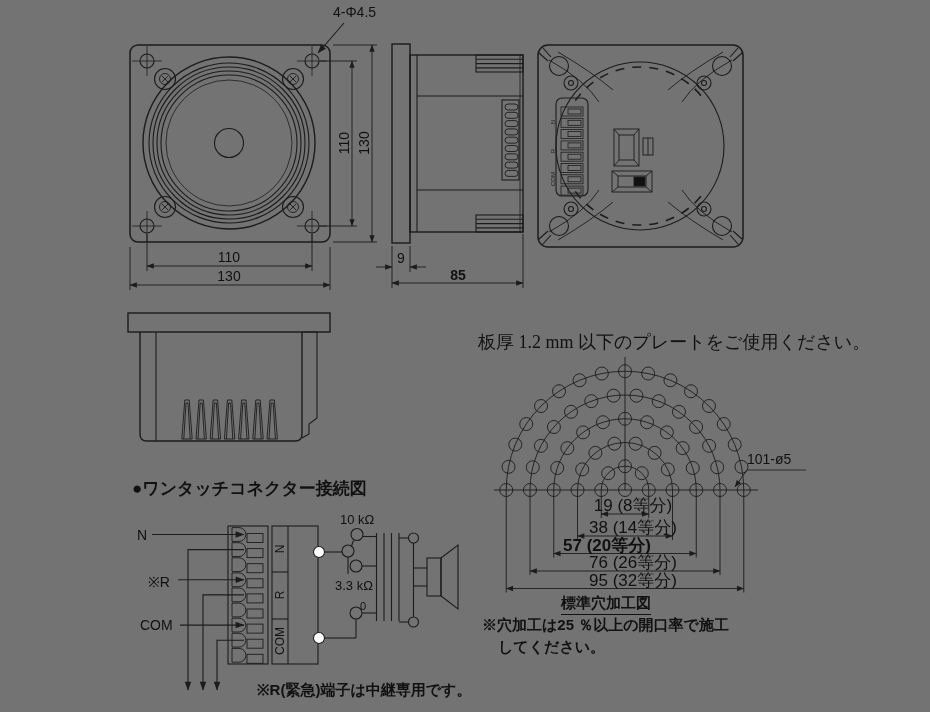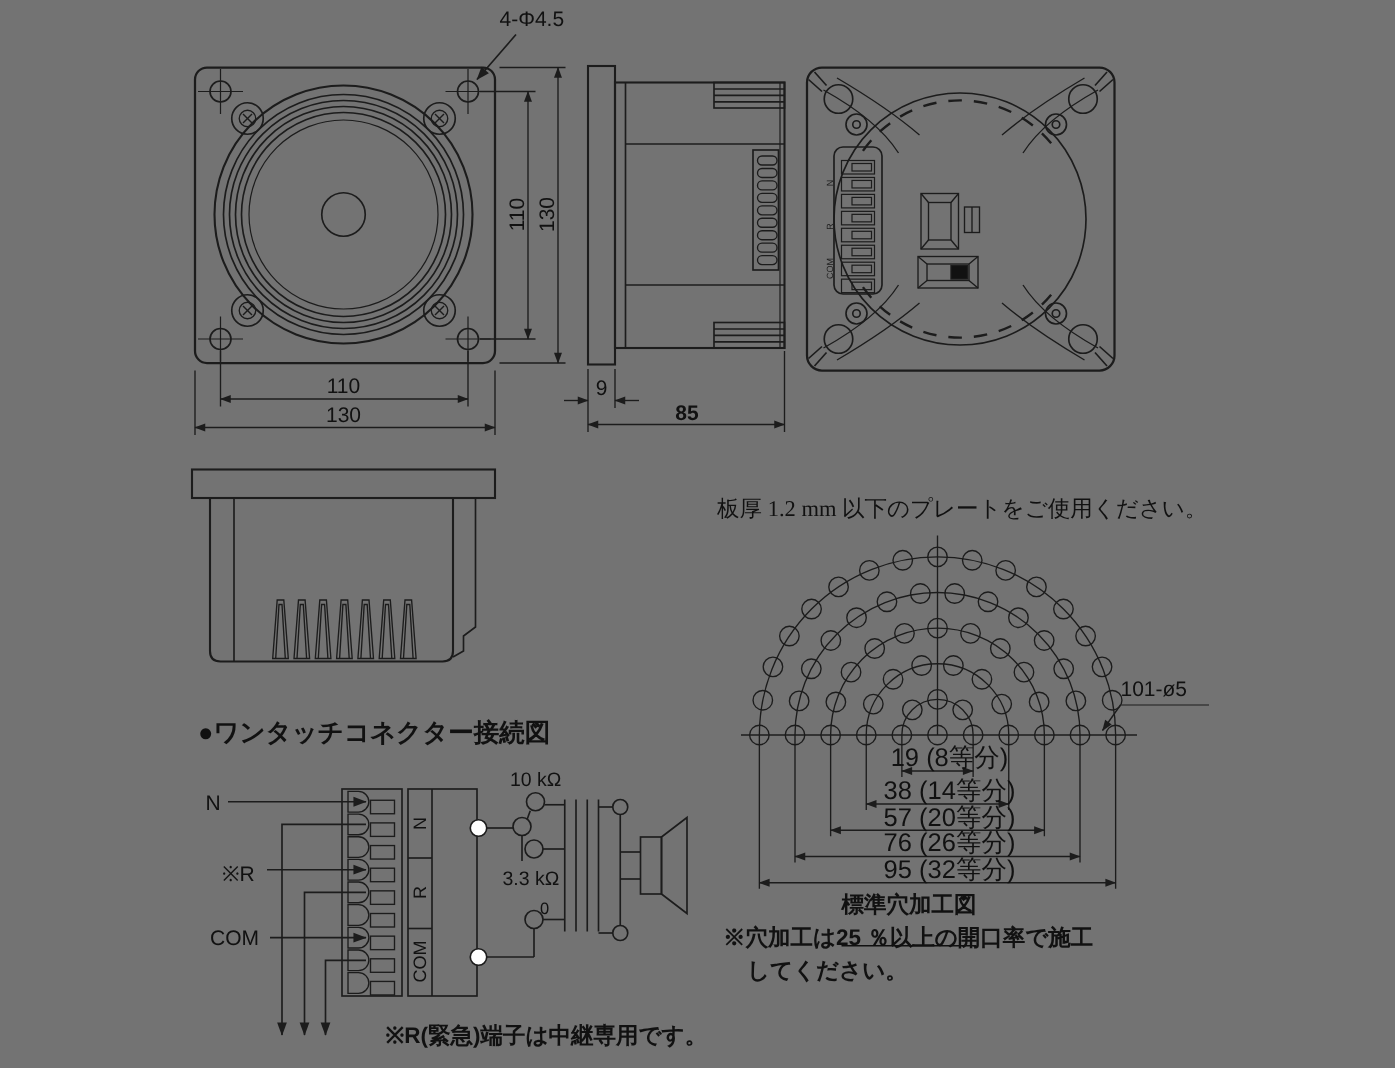--- a/index.html
+++ b/index.html
@@ -11,7 +11,7 @@
   .rot{transform:translate(-50%,-50%) rotate(-90deg);}
   .t17{font-size:17px;font-weight:bold;}
   .t17s{font-size:17px;font-family:"Liberation Serif",serif;font-weight:normal;}
-  .t15s{font-size:15px;font-family:"Liberation Serif",serif;}
+  .t15s{font-size:18px;font-family:"Liberation Serif",serif;}
   .t15b{font-size:15px;font-weight:bold;}
   .t14{font-size:14px;}
   .t13{font-size:13px;}

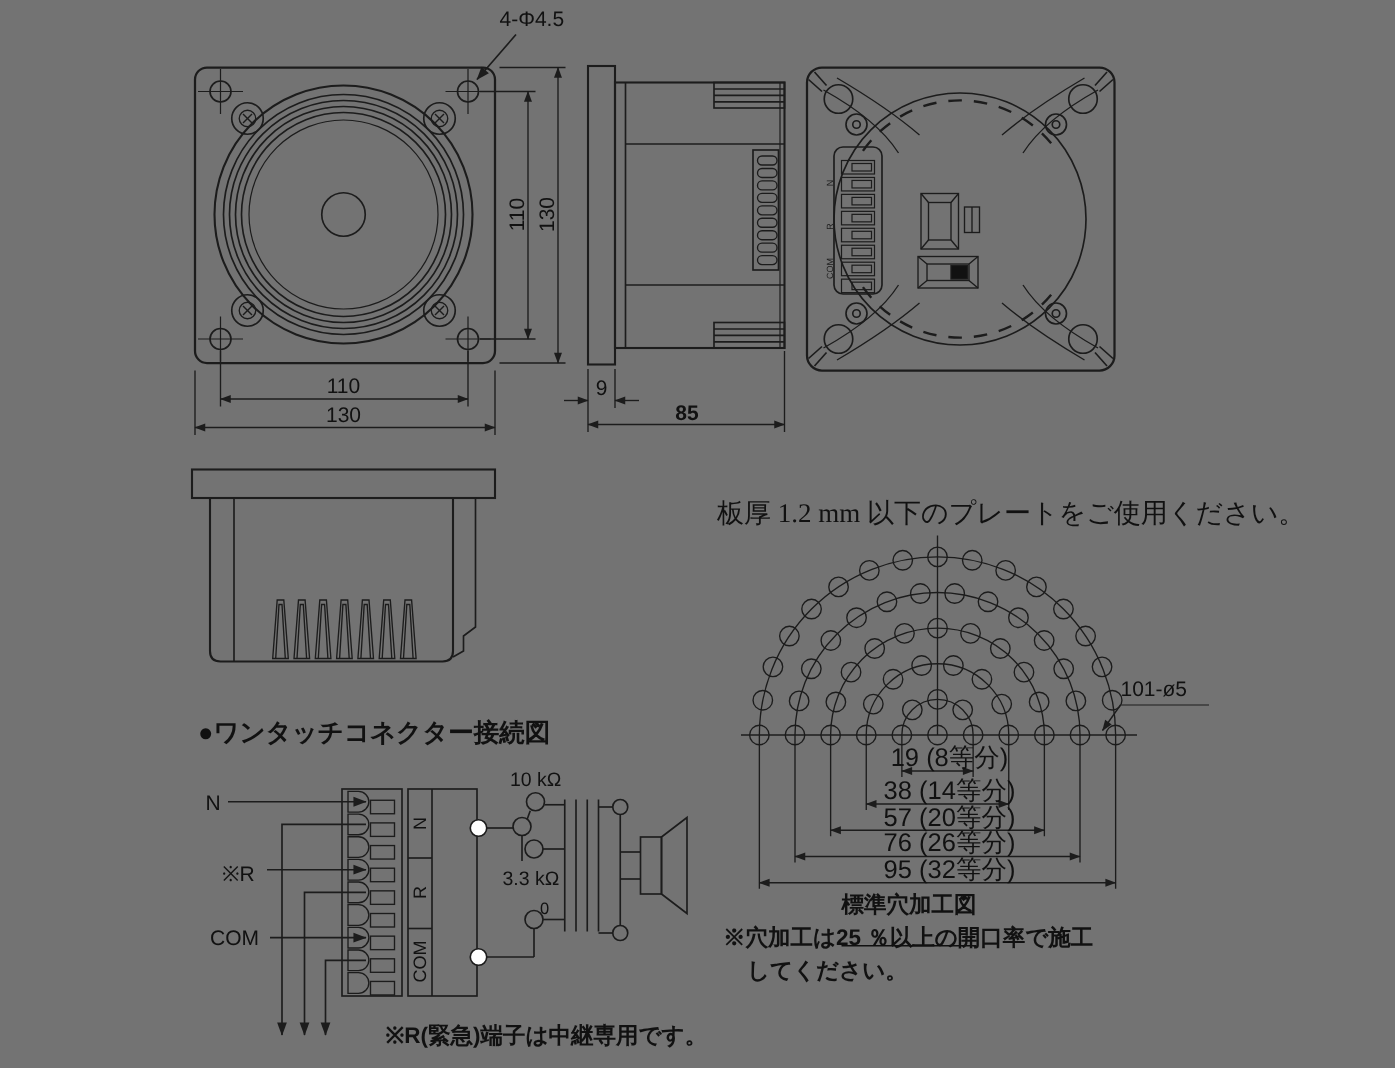--- a/index.html
+++ b/index.html
@@ -415,7 +415,7 @@
 <span class="lbl t14" style="left:747px;top:451px;">101-ø5</span>
 <span class="lbl t11 ctr" style="left:633px;top:505px;">19 (8等分)</span>
 <span class="lbl t11 ctr" style="left:633px;top:527px;text-align:center;">38 (14等分)</span>
-<span class="lbl t11 ctr" style="left:633px;top:545px;">57 (20等分)</span>
+<span class="lbl t11 ctr" style="left:607px;top:545px;font-weight:bold;">57 (20等分)</span>
 <span class="lbl t11 ctr" style="left:633px;top:562px;">76 (26等分)</span>
 <span class="lbl t11 ctr" style="left:633px;top:580px;">95 (32等分)</span>
 <span class="lbl t15b under" style="left:606px;top:594px;transform:translate(-50%,0);">標準穴加工図</span>

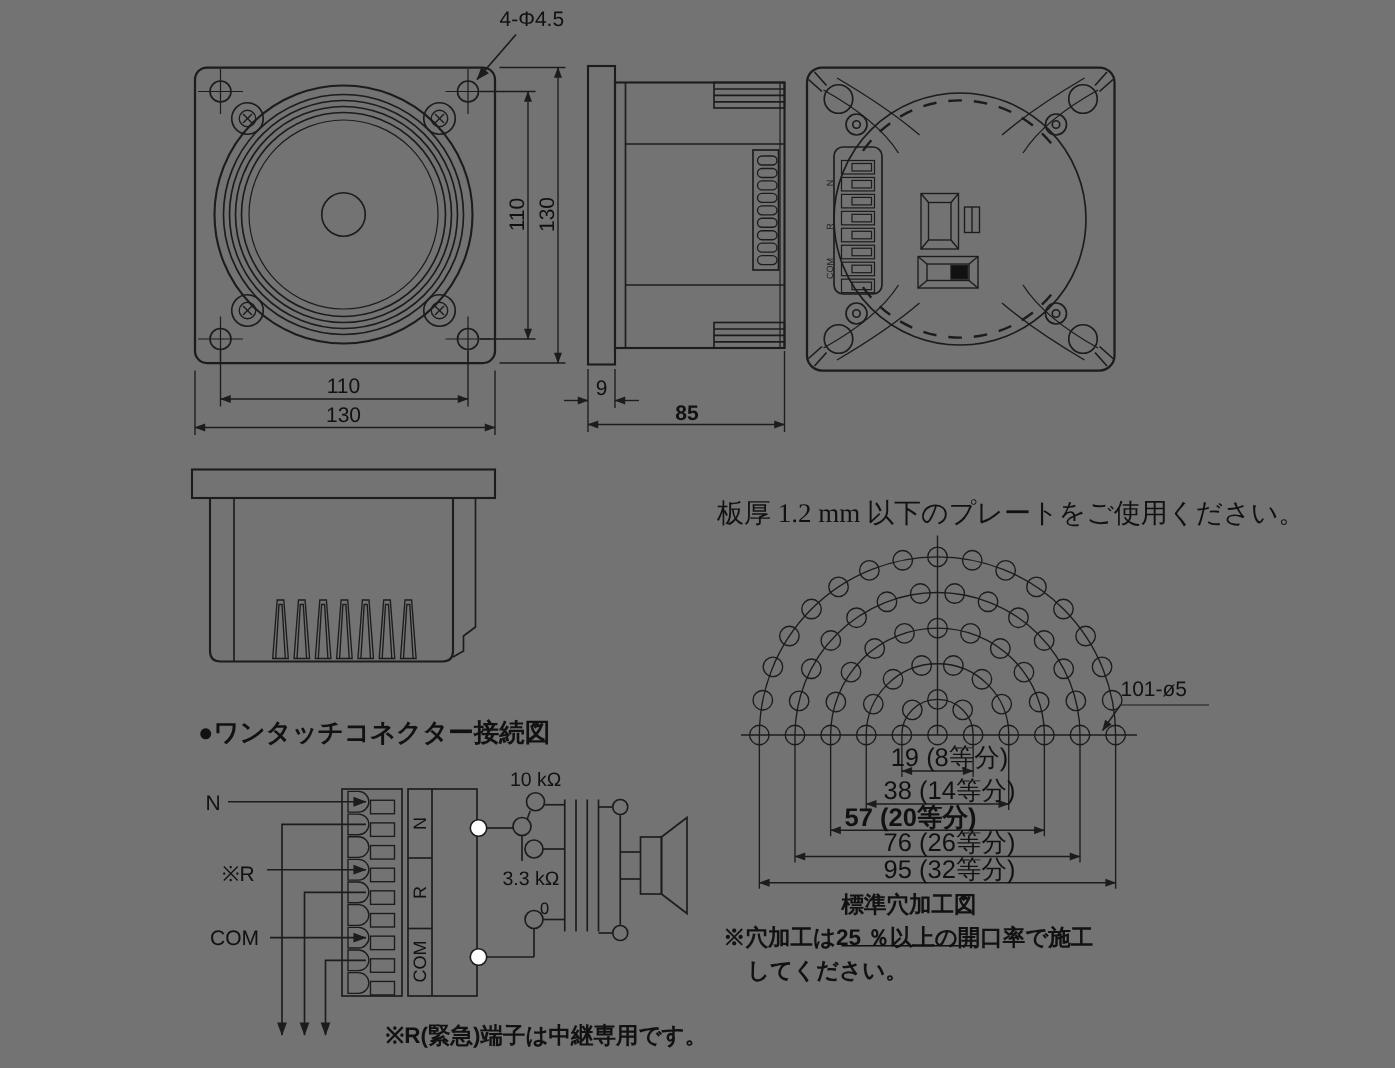--- a/index.html
+++ b/index.html
@@ -18,7 +18,7 @@
   .t12{font-size:12px;}
   .t11{font-size:17px;}
   .t10{font-size:11px;}
-  .under{border-bottom:1.6px solid #111;padding-bottom:17px;}
+  .under{border-bottom:1.6px solid #111;padding-bottom:1px;}
 </style>
 </head>
 <body>

